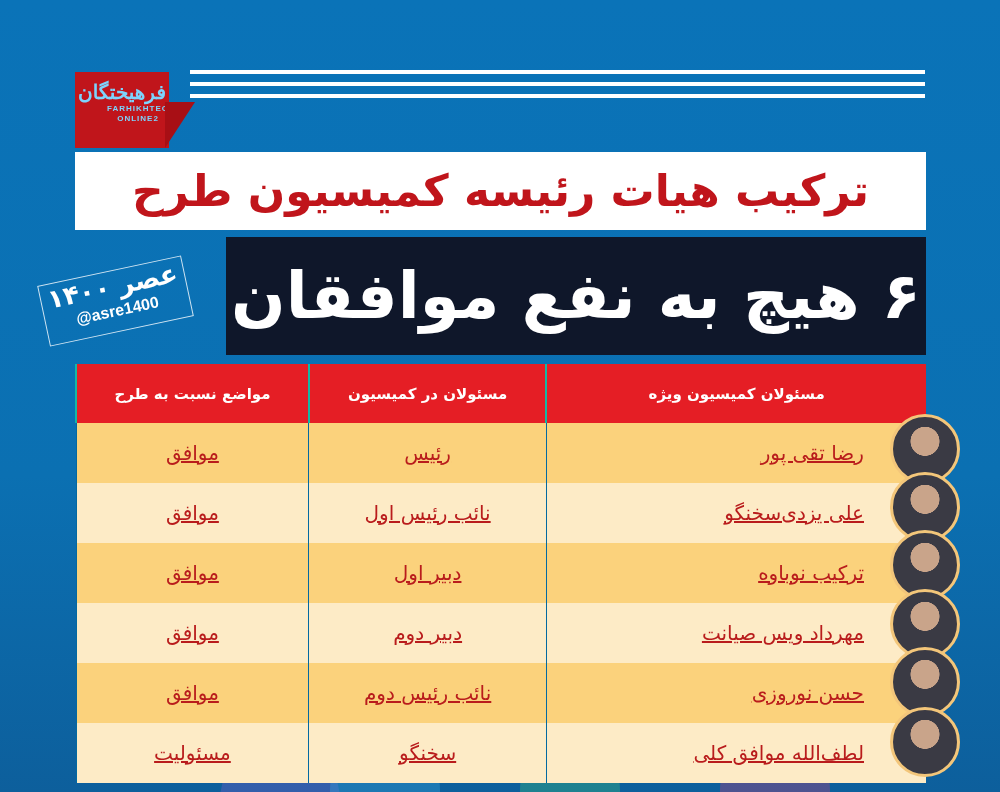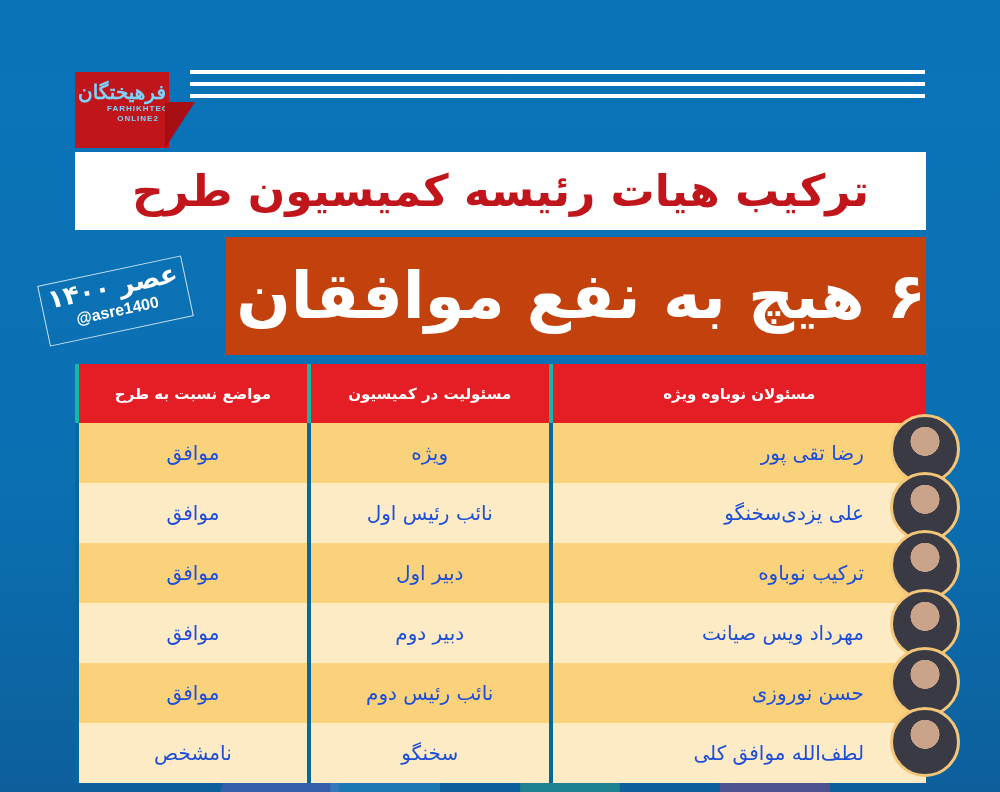--- a/index.html
+++ b/index.html
@@ -15,8 +15,8 @@
   .logo-tri{position:absolute;left:165px;top:102px;width:0;height:0;border-top:46px solid #a80f15;border-right:30px solid transparent;}
   .title1{position:absolute;left:75px;top:152px;width:851px;height:78px;background:#fff;color:#c0151b;
     font-size:44px;font-weight:bold;text-align:center;line-height:78px;direction:rtl;}
-  .title2{position:absolute;left:226px;top:237px;width:700px;height:118px;background:#c2410c;color:#fff;
-    font-size:64px;font-weight:bold;text-align:right;line-height:118px;direction:rtl;}
+  .title2{position:absolute;left:226px;top:237px;width:700px;height:118px;background:#0f172a;color:#fff;
+    font-size:64px;font-weight:bold;text-align:center;line-height:118px;direction:rtl;}
   .stamp{position:absolute;left:42px;top:270px;width:145px;height:60px;border:1px solid #cfe4f2;transform:rotate(-12deg);color:#fff;text-align:center;}
   .stamp .fa{font-size:26px;font-weight:bold;direction:rtl;line-height:30px;}
   .stamp .en{font-family:"Liberation Sans",sans-serif;font-size:16px;font-weight:bold;line-height:20px;}

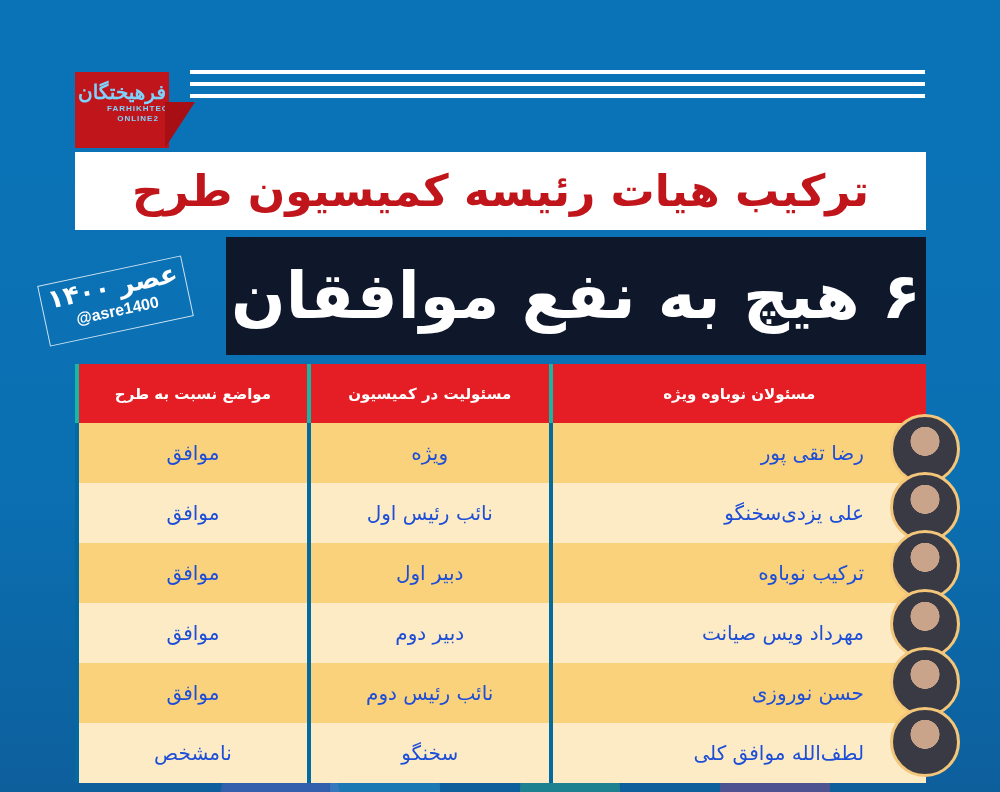--- a/index.html
+++ b/index.html
@@ -21,7 +21,7 @@
   .stamp .fa{font-size:26px;font-weight:bold;direction:rtl;line-height:30px;}
   .stamp .en{font-family:"Liberation Sans",sans-serif;font-size:16px;font-weight:bold;line-height:20px;}
   table{position:absolute;left:75px;top:364px;width:851px;border-collapse:collapse;direction:rtl;}
-  th{background:#e51e25;color:#fff;height:57px;font-size:15px;font-weight:bold;border-left:4px solid #14b8a6;}
+  th{background:#e51e25;color:#fff;height:57px;font-size:15px;font-weight:bold;border-left:2px solid #14b8a6;}
   td{height:58px;font-size:20px;color:#1d4ed8;text-align:center;border-left:4px solid #0369a1;}
   tr.odd td{background:#fbd27c;}
   tr.even td{background:#fdebc6;}

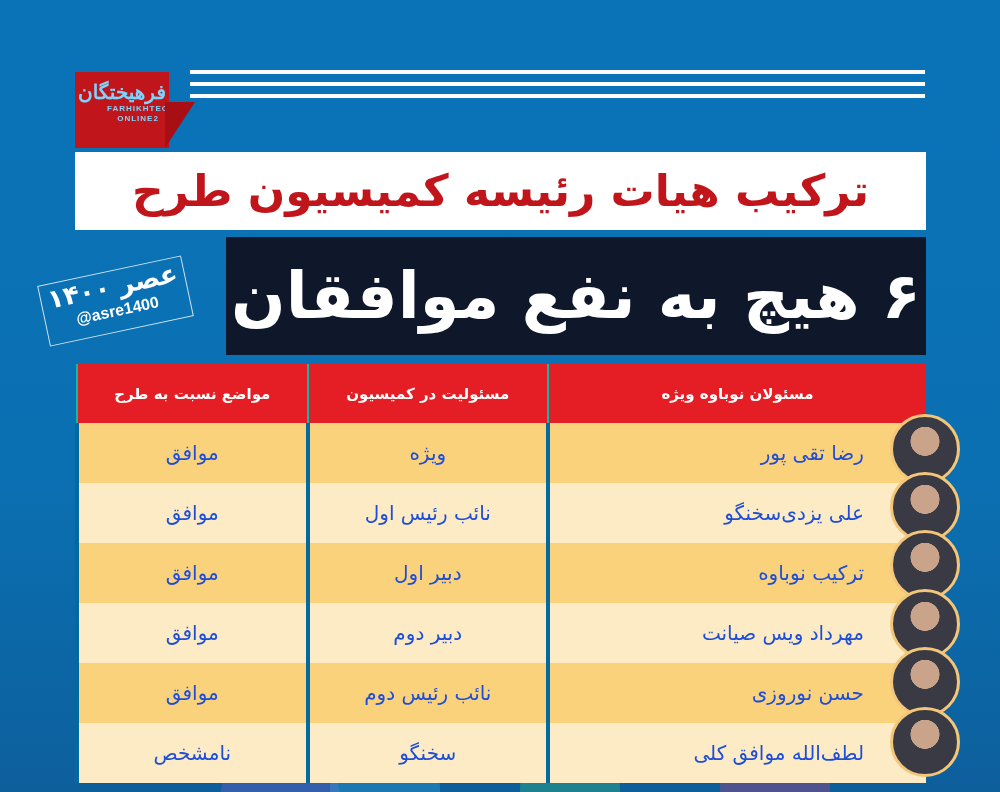--- a/index.html
+++ b/index.html
@@ -61,7 +61,7 @@
   <tbody>
       <tr>
     <th>مسئولان نوباوه ویژه</th>
-    <th>مسئولیت در کمیسیون</th>
+    <th>مسئولان در کمیسیون</th>
     <th>مواضع نسبت به طرح</th>
   </tr>
   <tr class="odd">

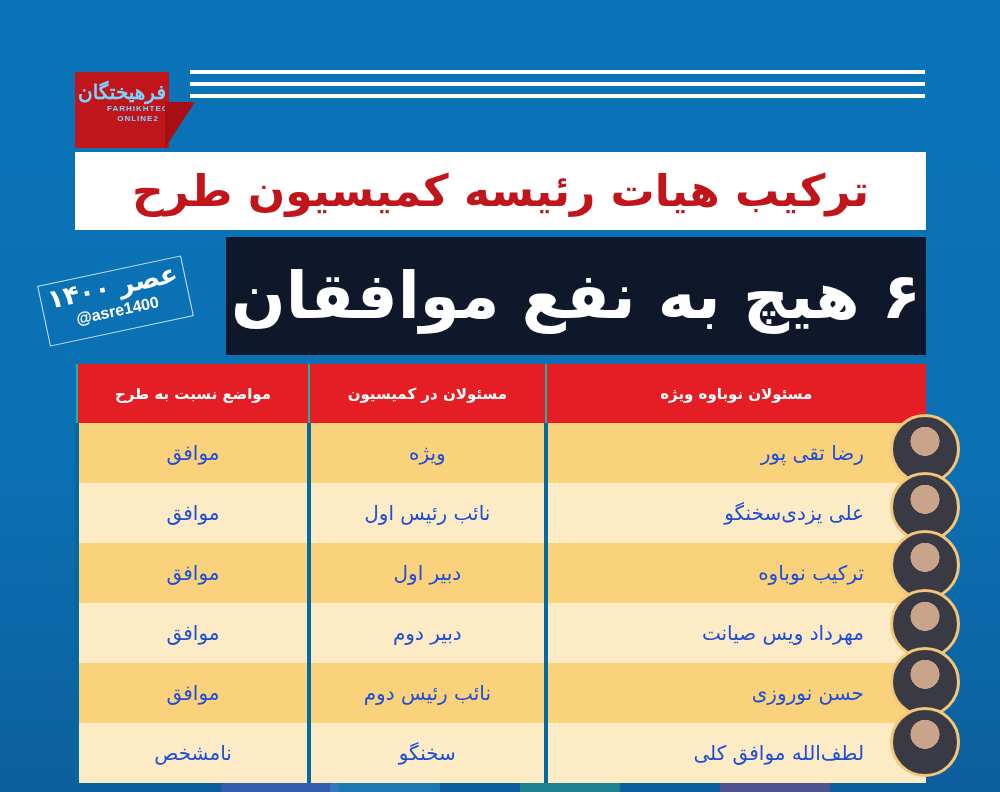--- a/index.html
+++ b/index.html
@@ -60,7 +60,7 @@
 <table>
   <tbody>
       <tr>
-    <th>مسئولان نوباوه ویژه</th>
+    <th>مسئولان کمیسیون ویژه</th>
     <th>مسئولان در کمیسیون</th>
     <th>مواضع نسبت به طرح</th>
   </tr>

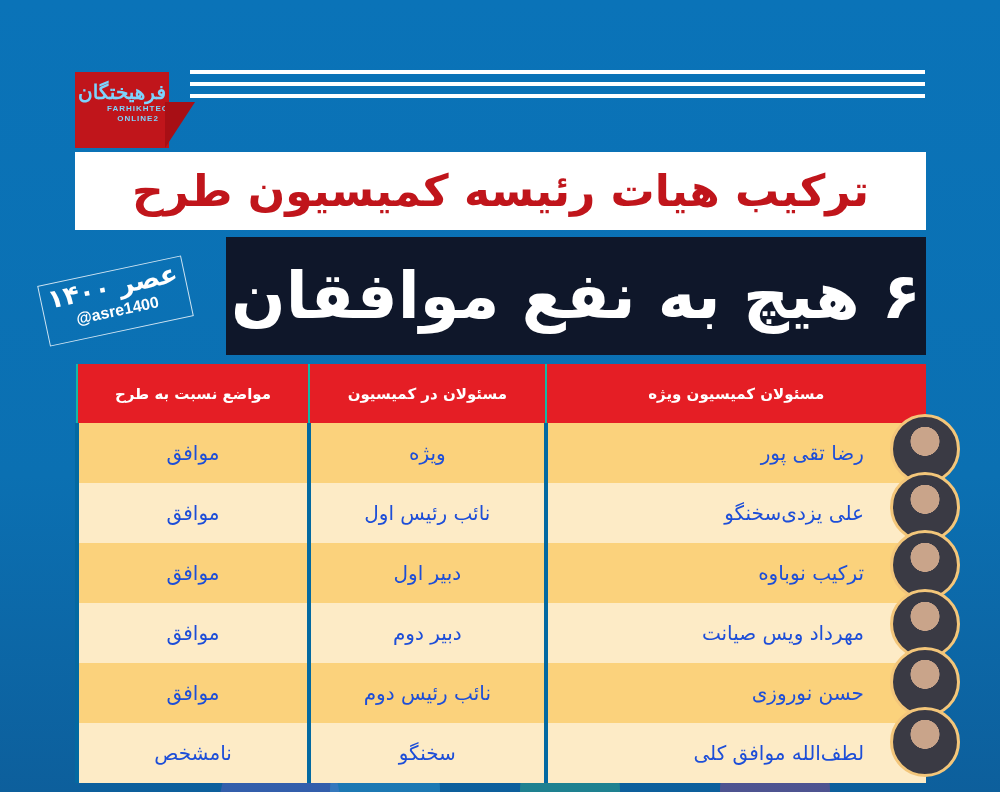--- a/index.html
+++ b/index.html
@@ -22,7 +22,7 @@
   .stamp .en{font-family:"Liberation Sans",sans-serif;font-size:16px;font-weight:bold;line-height:20px;}
   table{position:absolute;left:75px;top:364px;width:851px;border-collapse:collapse;direction:rtl;}
   th{background:#e51e25;color:#fff;height:57px;font-size:15px;font-weight:bold;border-left:2px solid #14b8a6;}
-  td{height:58px;font-size:20px;color:#1d4ed8;text-align:center;border-left:4px solid #0369a1;}
+  td{height:58px;font-size:20px;color:#b91c1c;text-align:center;border-left:1px solid #0369a1;text-decoration:underline;}
   tr.odd td{background:#fbd27c;}
   tr.even td{background:#fdebc6;}
   td.name{text-align:right;padding-right:62px;padding-left:28px;}

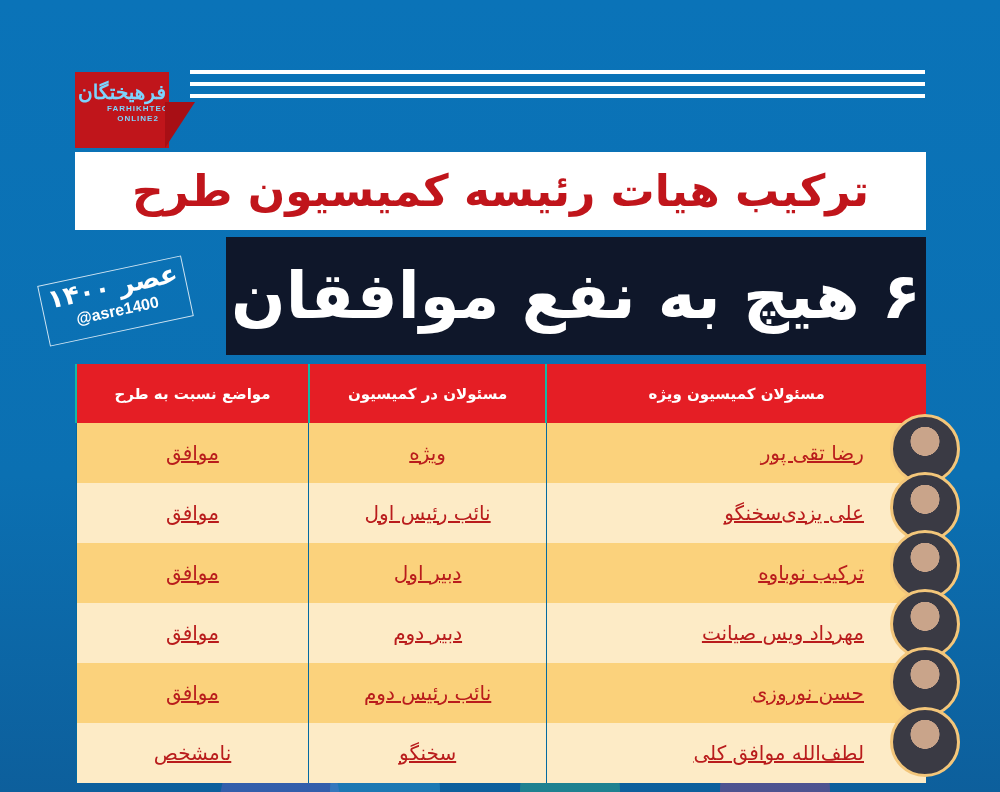--- a/index.html
+++ b/index.html
@@ -66,7 +66,7 @@
   </tr>
   <tr class="odd">
         <td class="name">رضا تقی پور</td>
-        <td>ویژه</td>
+        <td>رئیس</td>
         <td>موافق</td>
       </tr>
   <tr class="even">

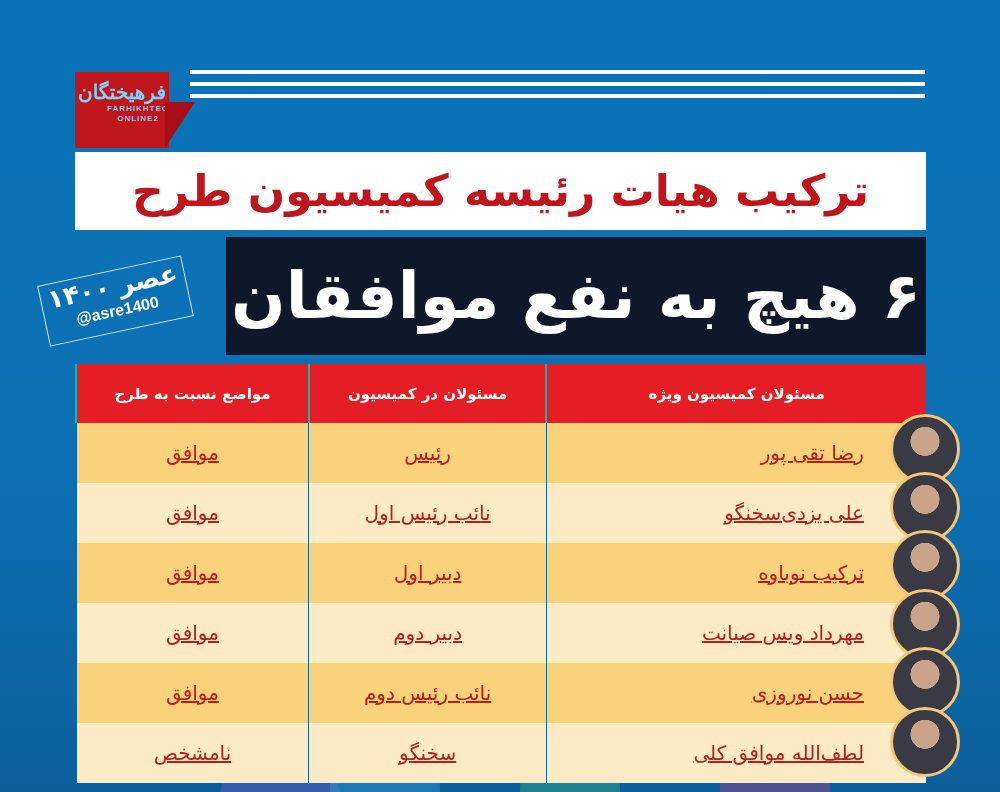--- a/index.html
+++ b/index.html
@@ -92,7 +92,7 @@
   <tr class="even">
         <td class="name">لطف‌الله موافق کلی</td>
         <td>سخنگو</td>
-        <td>نامشخص</td>
+        <td>مسئولیت</td>
       </tr>
 </tbody>
   </table>

